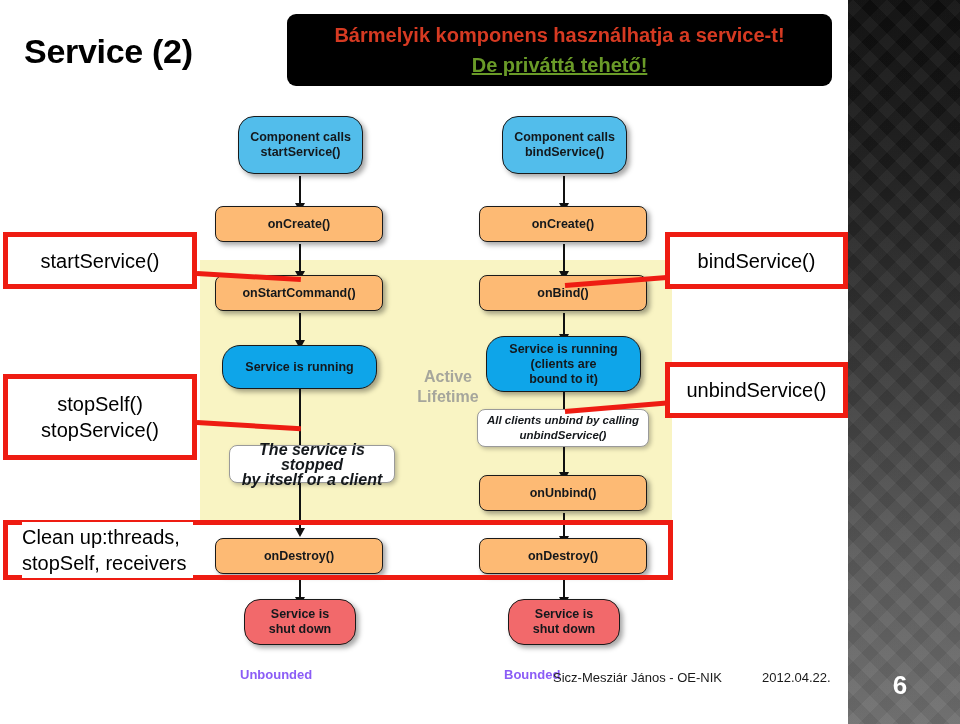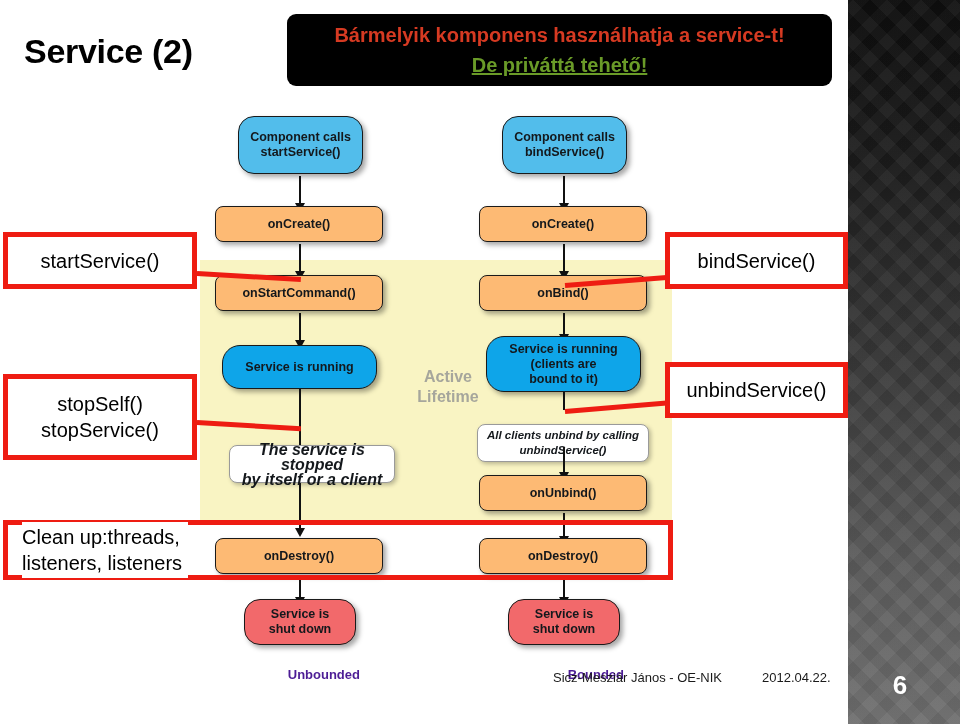--- a/index.html
+++ b/index.html
@@ -309,7 +309,7 @@
   </div>
   <div class="arrow nohead" style="left:563px; top:392px; height:18px;"></div>
 
-  <div class="node n-note" style="left:477px; top:409px; width:172px; height:38px; font-size:11.5px;margin-top:15px;">
+  <div class="node n-note" style="left:477px; top:409px; width:172px; height:38px; font-size:11.5px;">
     <div>
       <div>All clients unbind by calling</div>
       <div>unbindService()</div>

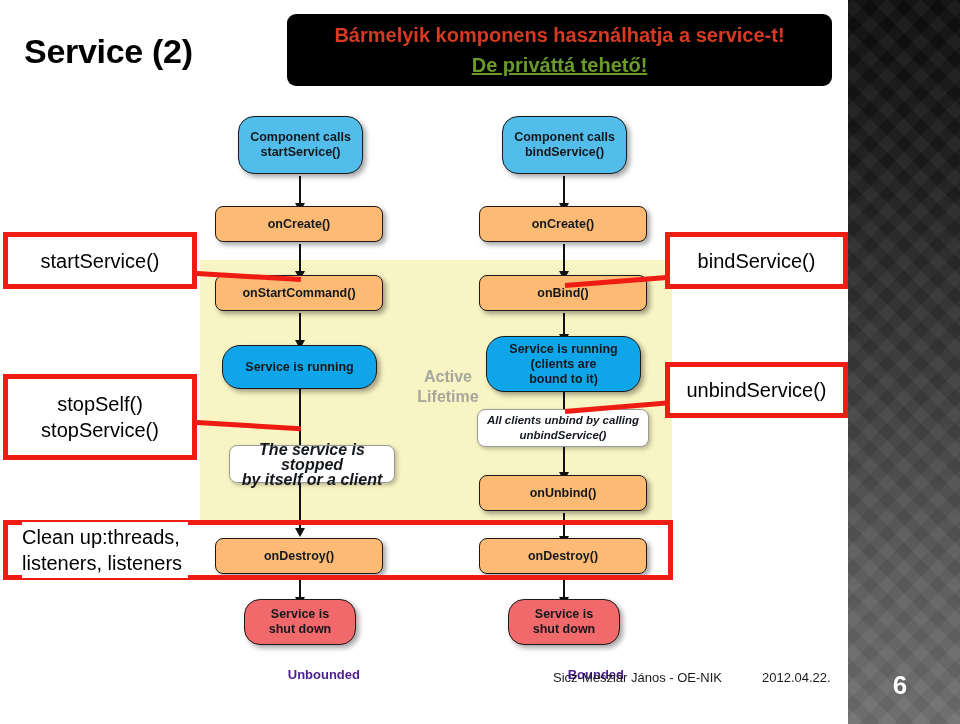--- a/index.html
+++ b/index.html
@@ -362,7 +362,7 @@
   <div class="ann left-align" style="left:3px; top:520px; width:670px; height:60px; background:transparent;">
     <div style="background:#ffffff; padding:2px 6px 2px 0;">
       <div>Clean up:threads,</div>
-      <div>listeners,  listeners</div>
+      <div>stopSelf,  receivers</div>
     </div>
   </div>
 

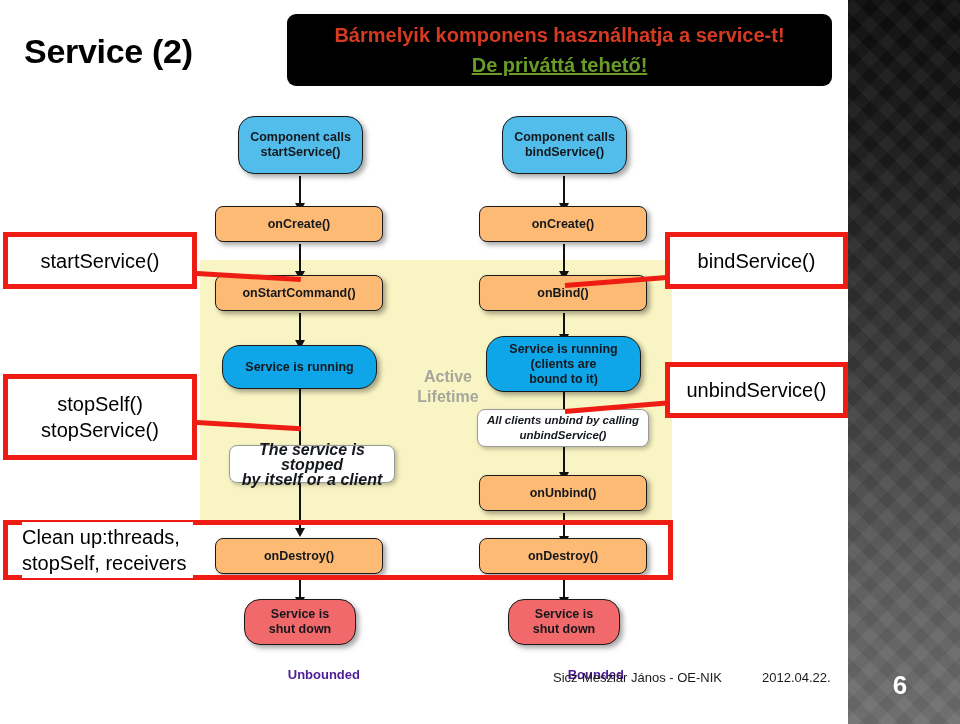--- a/index.html
+++ b/index.html
@@ -144,8 +144,8 @@
     position: absolute;
     font-size: 13px;
     font-weight: bold;
-    color: #4c1d95;
-    text-align: right;
+    color: #8b5cf6;
+    text-align: left;
   }
 
   

